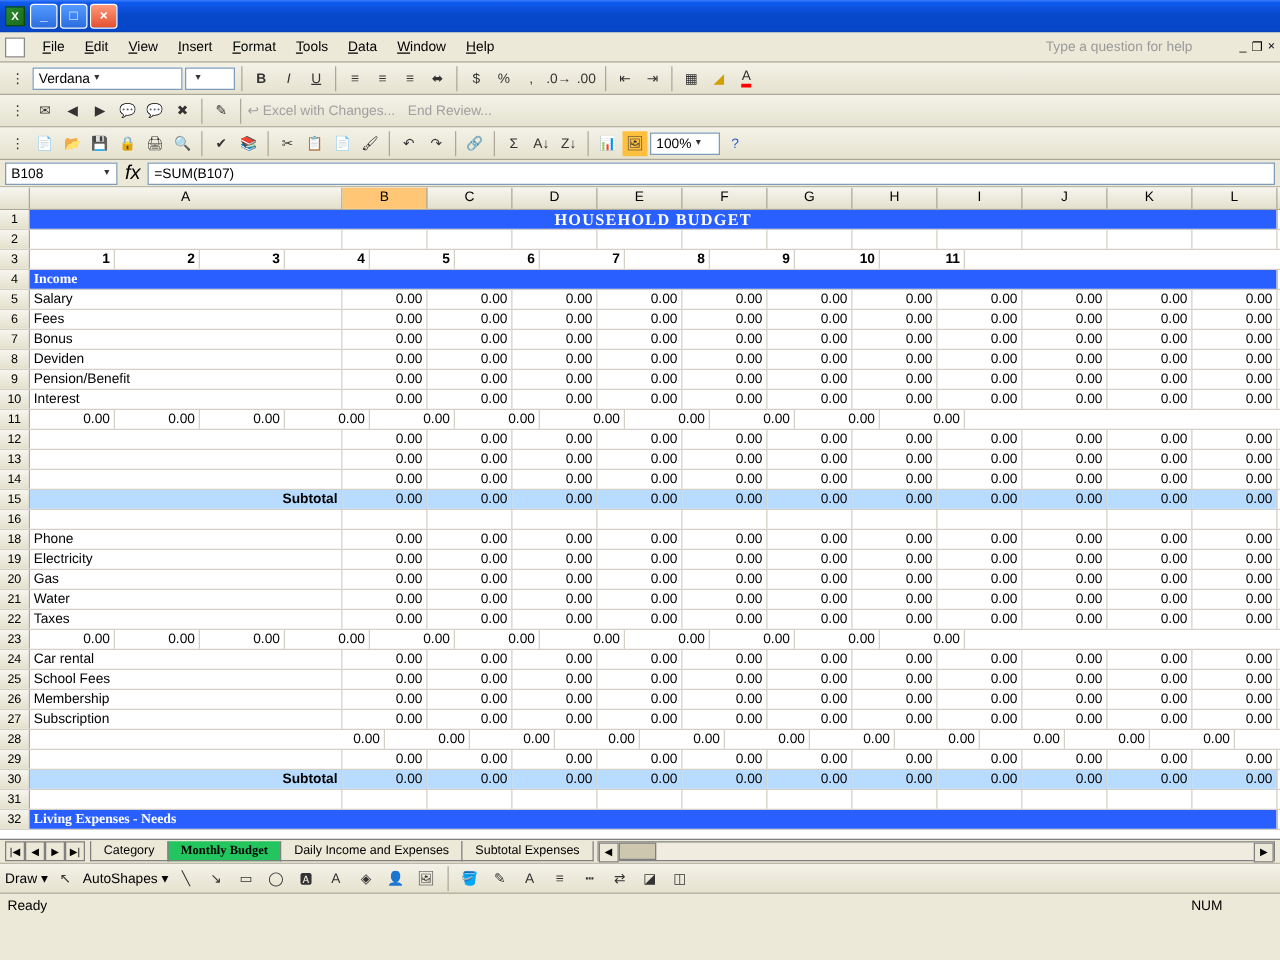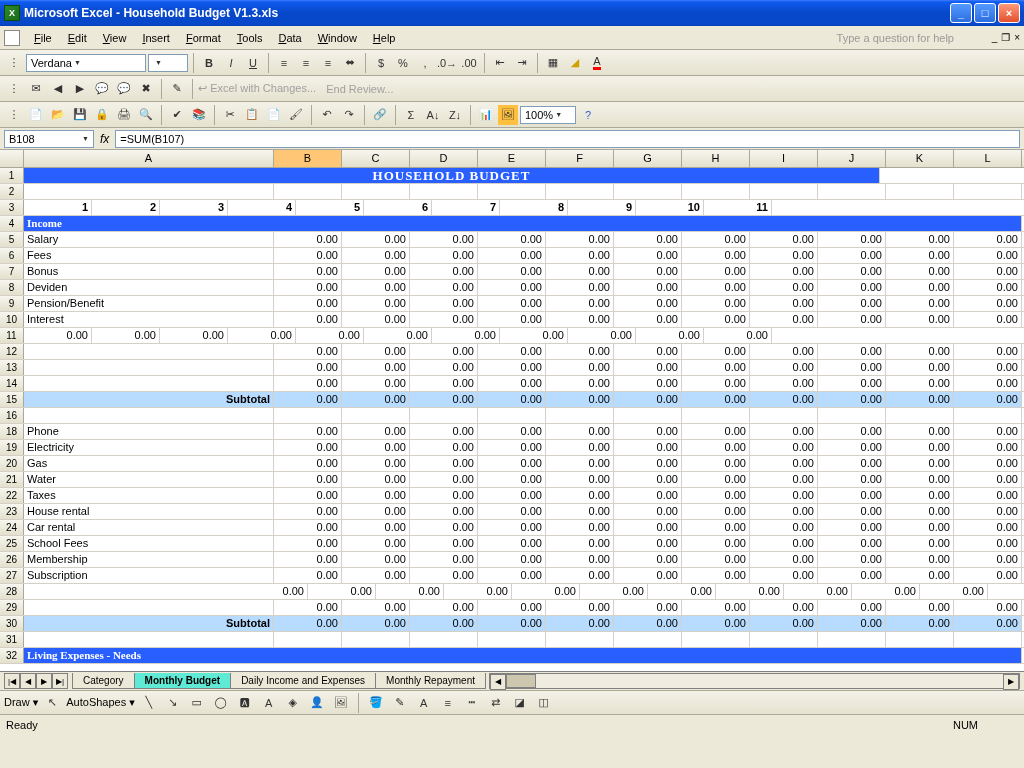--- a/index.html
+++ b/index.html
@@ -63,9 +63,6 @@
 
 <div class="titlebar">
   <div class="excel-ico">X</div>
-  <div class="title">
-    <span>Microsoft Excel</span> - <span>Household Budget V1.3.xls</span>
-  </div>
   <div class="win-btns">
     <div class="win-btn win-min">_</div>
     <div class="win-btn win-max">□</div>

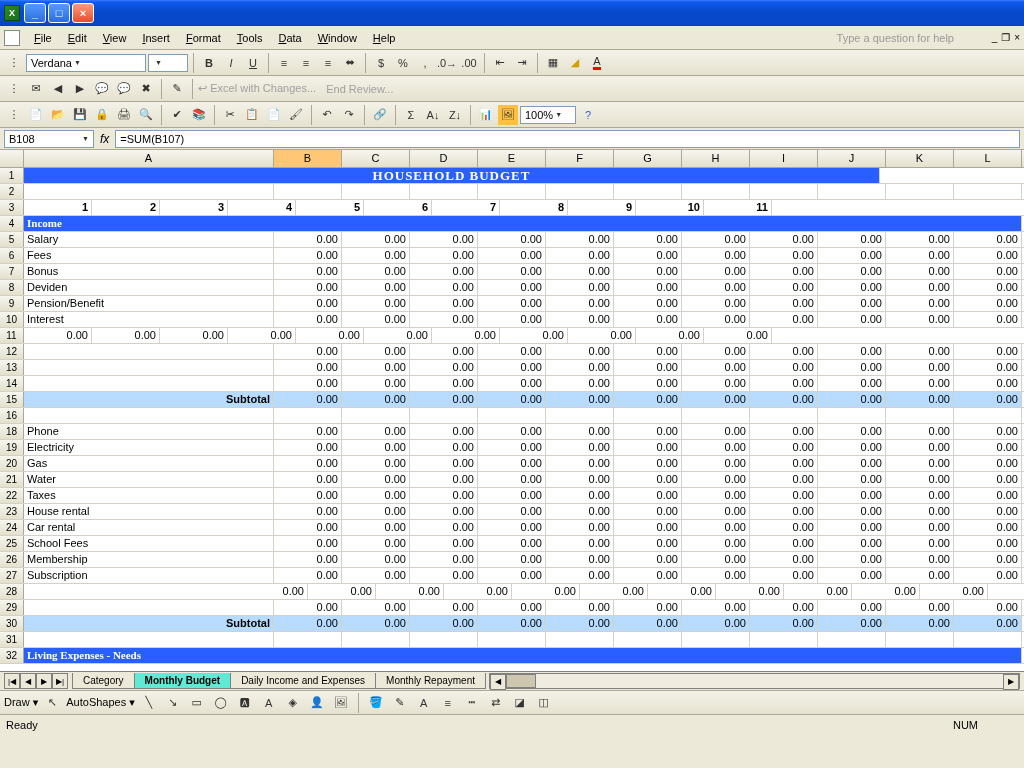--- a/index.html
+++ b/index.html
@@ -26,7 +26,7 @@
 .dd-arrow{font-size:7px;margin-left:2px;color:#333;}
 .namebox-row{ height:22px; background:#ece9d8; border-bottom:1px solid #aca899; display:flex; align-items:center; }
 .namebox{ width:90px; height:18px; background:#fff; border:1px solid #7f9db9; margin-left:4px; padding:0 4px; display:flex; align-items:center; font-size:11px; }
-.fx{ margin:0 6px; font-style:italic; font-size:12px; cursor:pointer; }
+.fx{ margin:0 6px; font-style:italic; font-size:16px; cursor:pointer; }
 .formula-input{ flex:1; height:18px; background:#fff; border:1px solid #7f9db9; margin-right:4px; padding:0 4px; font-size:11px; display:flex; align-items:center; }
 .grid-area{ height:521px; overflow:hidden; position:relative; background:#fff; }
 .col-headers{ display:flex; height:18px; background:linear-gradient(to bottom,#f7f6ef,#e3e0cc); border-bottom:1px solid #aca899; }

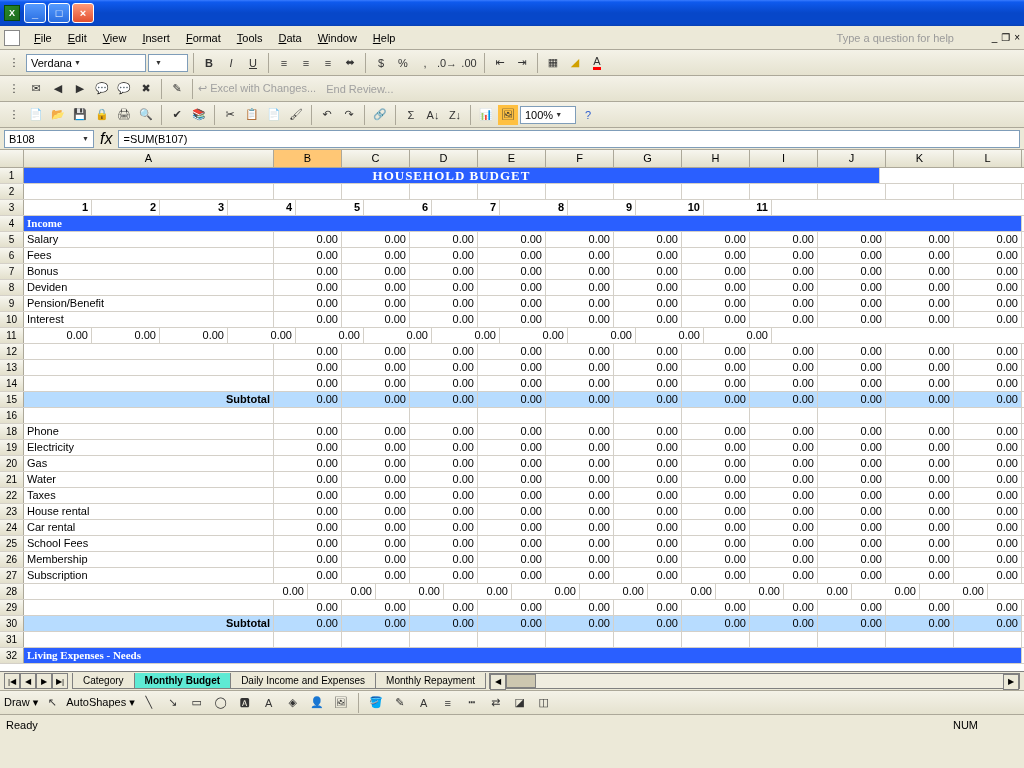--- a/index.html
+++ b/index.html
@@ -212,7 +212,7 @@
   <div class="rows" id="rows">
       <div class="row title-row">
         <div class="row-h">1</div>
-        <div class="cell span" style="width: 856px; text-align: center;">HOUSEHOLD BUDGET</div>
+        <div class="cell span" style="width: 998px; text-align: center;">HOUSEHOLD BUDGET</div>
       </div>
       <div class="row ">
         <div class="row-h">2</div>

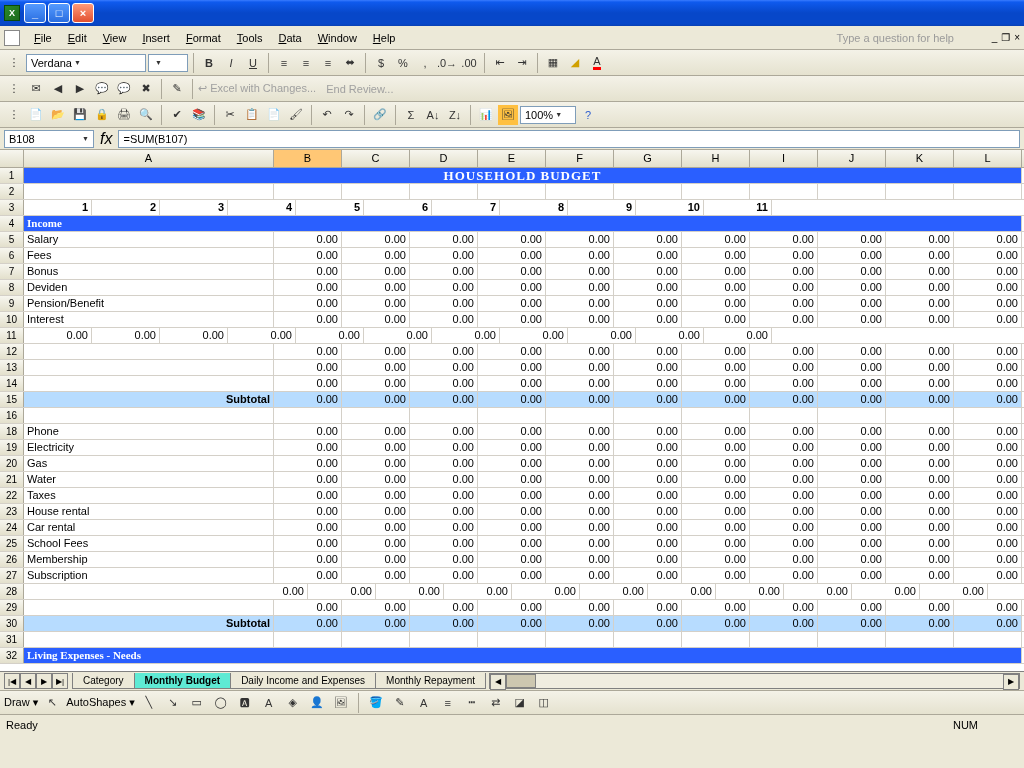--- a/index.html
+++ b/index.html
@@ -503,7 +503,6 @@
       </div>
       <div class="row ">
         <div class="row-h">23</div>
-        <div class="cell " style="width: 250px;">House rental</div>
         <div class="cell num" style="width: 68px;">0.00</div>
         <div class="cell num" style="width: 68px;">0.00</div>
         <div class="cell num" style="width: 68px;">0.00</div>

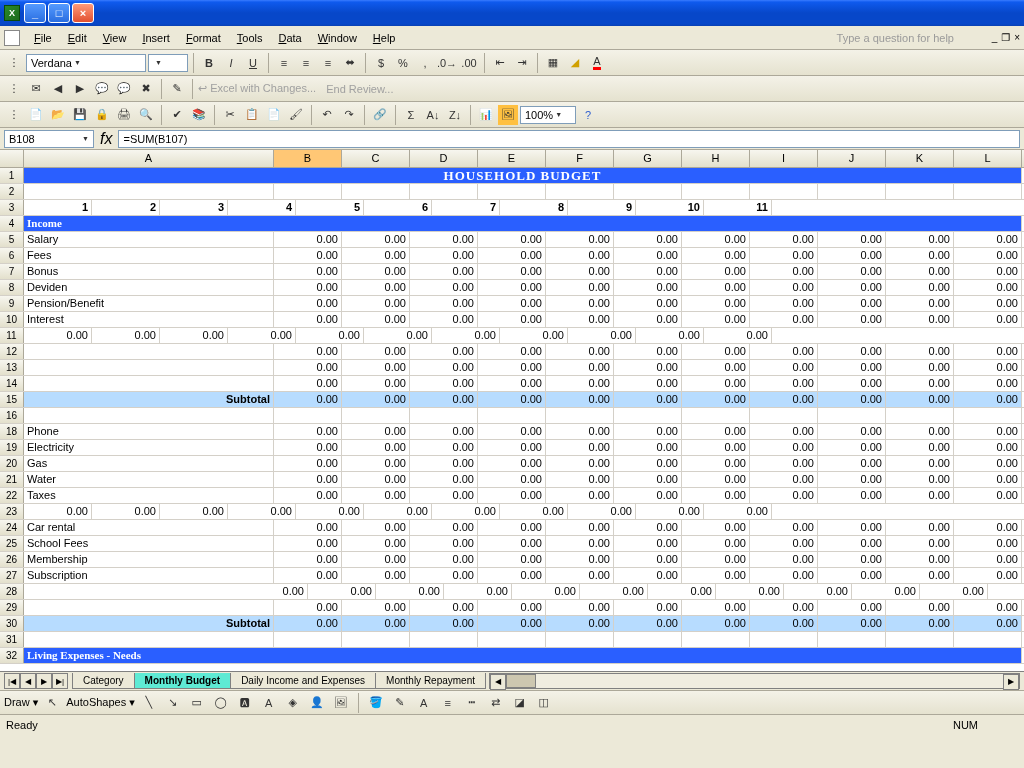--- a/index.html
+++ b/index.html
@@ -48,7 +48,7 @@
 .tab-nav{ display:flex; gap:0; margin-right:4px; }
 .tab-nav span{ width:16px; height:16px; border:1px solid #808080; display:flex; align-items:center; justify-content:center; cursor:pointer; background:#ece9d8; font-size:8px; }
 .sheet-tab{ padding:2px 10px; border:1px solid #808080; border-top:none; background:#ece9d8; margin-right:-1px; cursor:pointer; }
-.sheet-tab.active{ background:#5eead4; font-weight:bold; }
+.sheet-tab.active{ background:#22c55e; font-weight:bold;font-family:Liberation Serif, serif; }
 .hscroll{ flex:1; height:16px; margin:0 4px; position:relative; }
 .hscroll .track{ height:16px; background:#f0ede0; border:1px solid #808080; position:relative; }
 .hscroll .thumb{ position:absolute; left:0; top:0; width:30px; height:14px; background:#cdc7b0; border:1px solid #808080; }

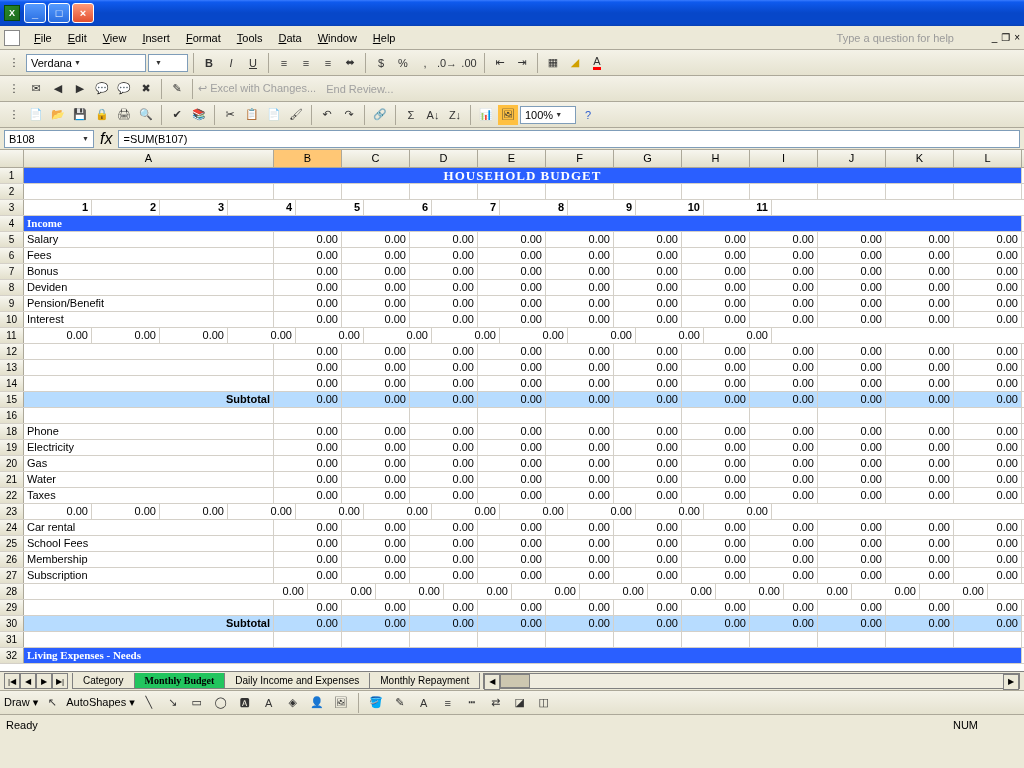--- a/index.html
+++ b/index.html
@@ -653,7 +653,7 @@
       <div class="sheet-tab">Category</div>
       <div class="sheet-tab active">Monthly Budget</div>
       <div class="sheet-tab">Daily Income and Expenses</div>
-      <div class="sheet-tab">Monthly Repayment</div>
+      <div class="sheet-tab">Subtotal Expenses</div>
     </div>
   <div class="hscroll">
     <div class="track">

